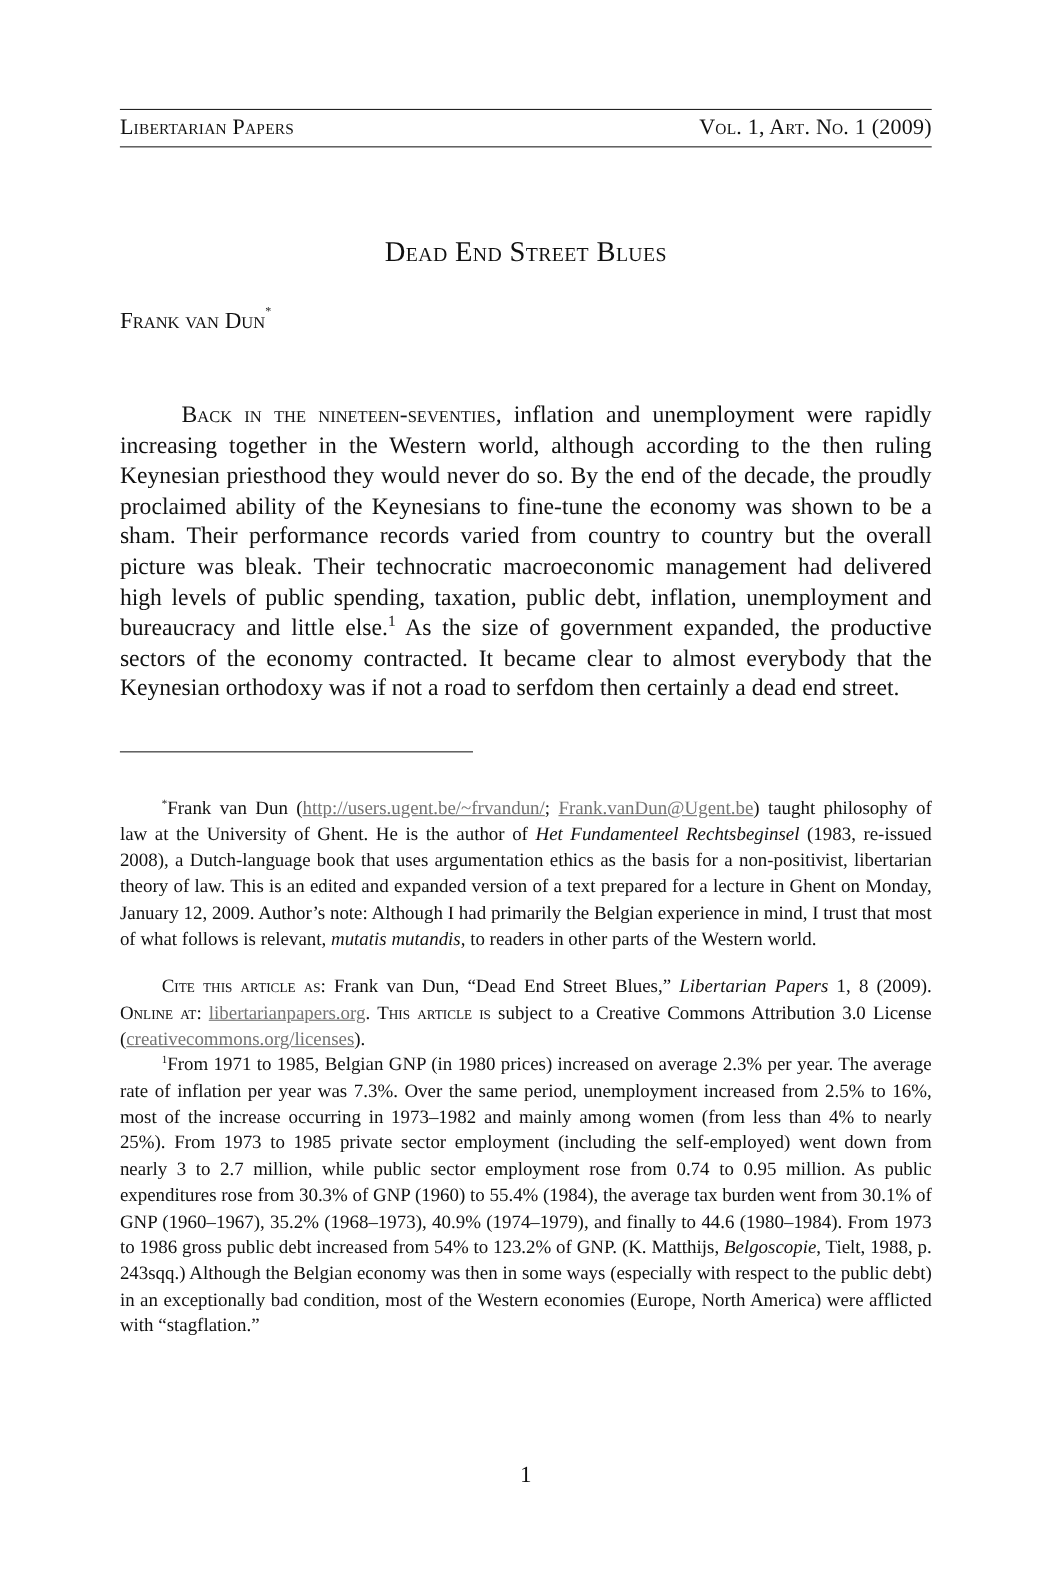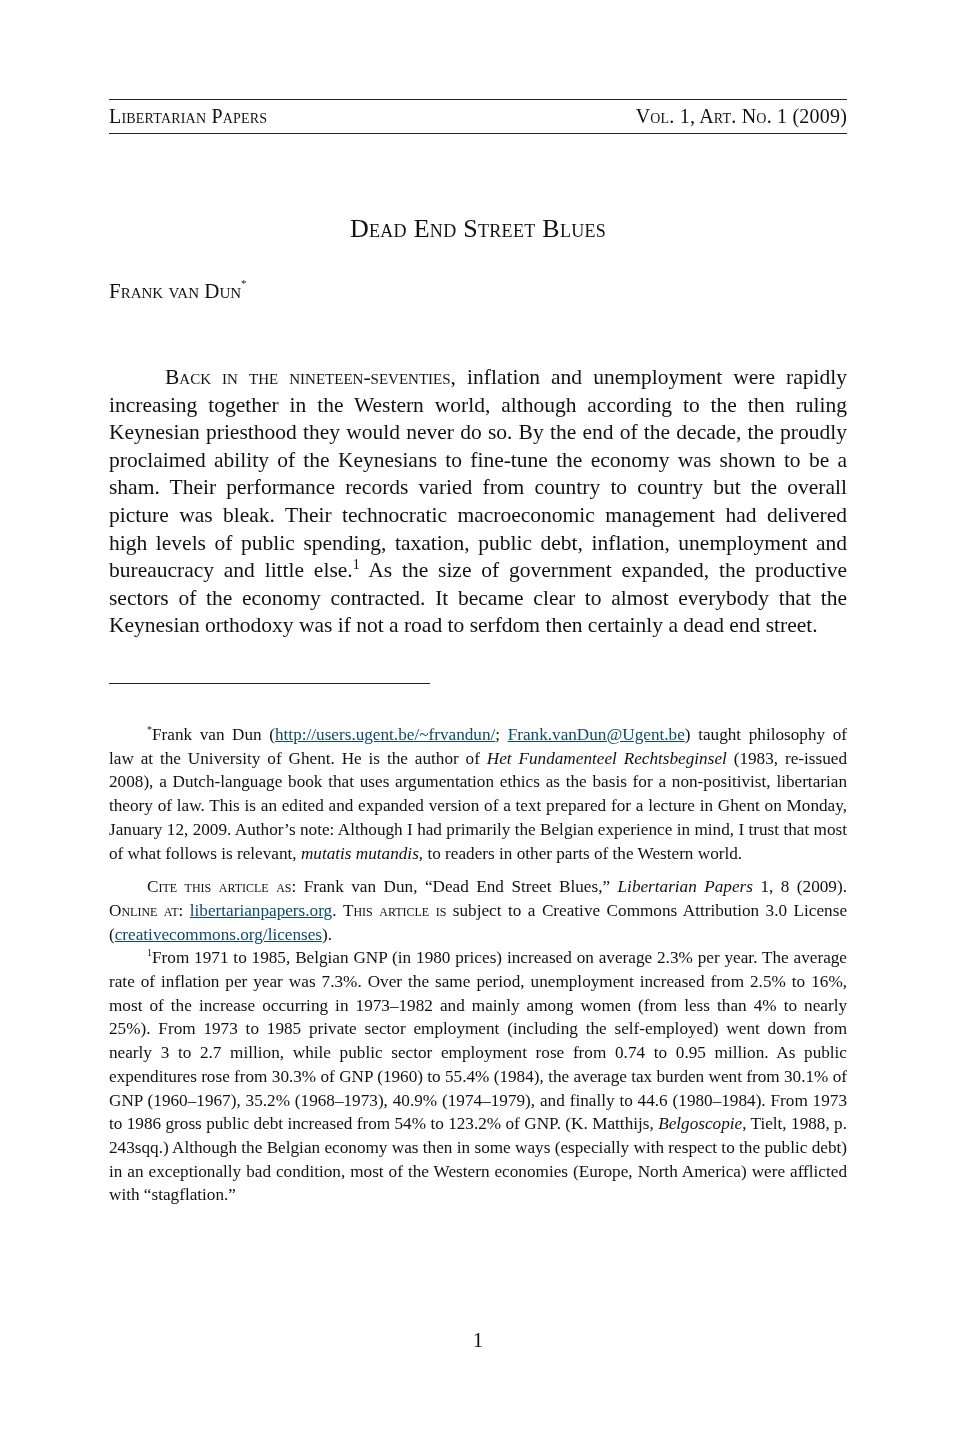--- a/index.html
+++ b/index.html
@@ -111,7 +111,7 @@
       font-variant: small-caps;
     }
     .footnotes a {
-      color: #0c4a6e;
+      color: #737373;
       text-decoration: underline;
     }
     .footnotes sup {

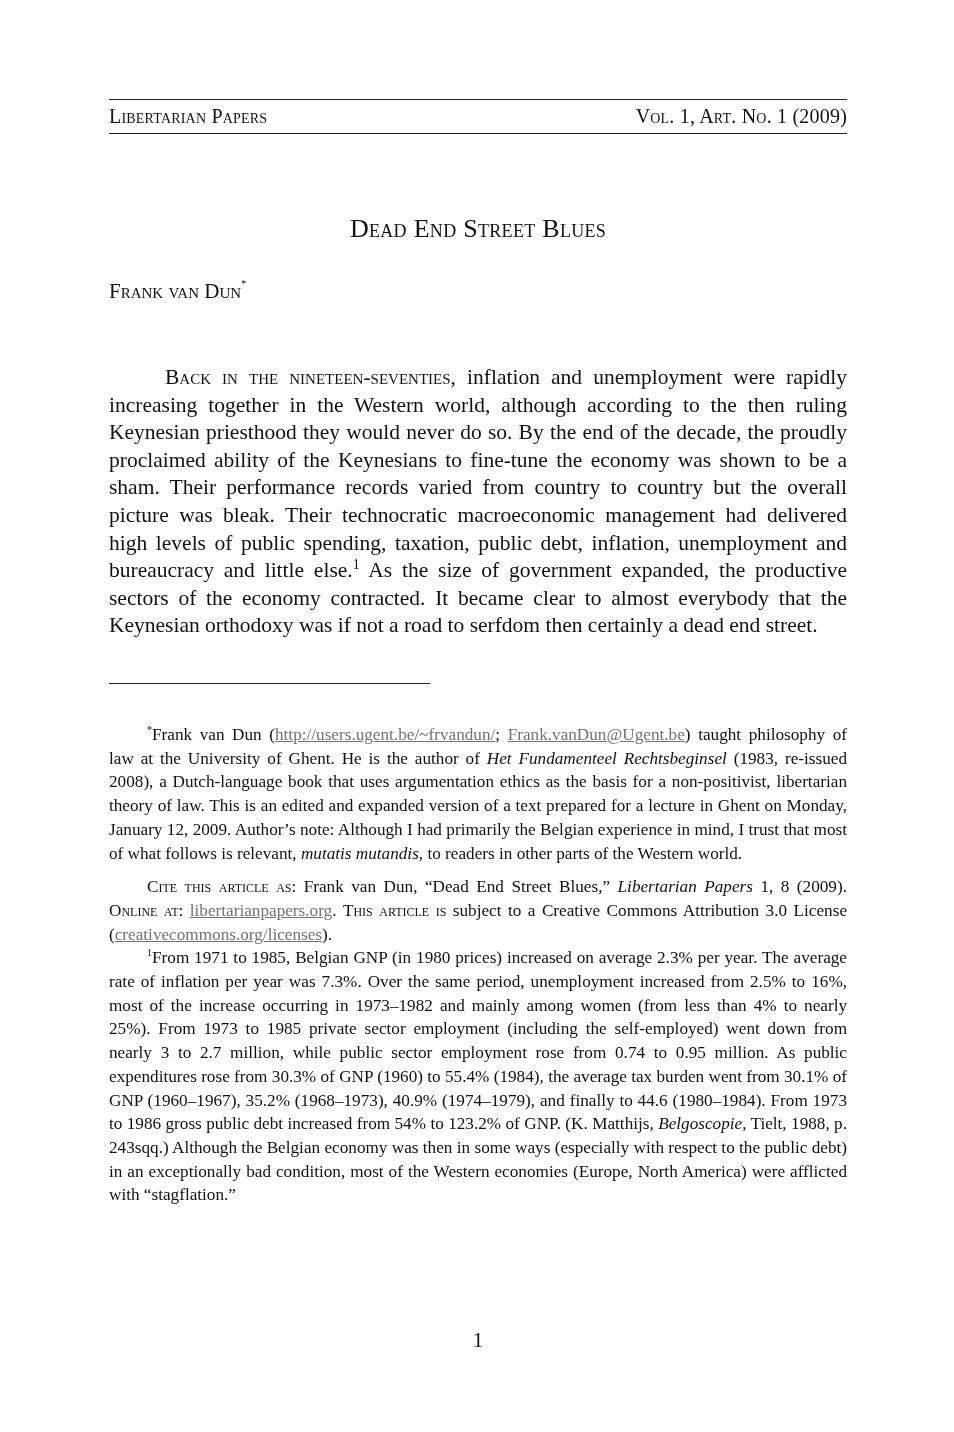--- a/index.html
+++ b/index.html
@@ -105,7 +105,7 @@
       margin-top: 0;
     }
     .footnotes .gap {
-      margin-top: 10px;
+      margin-top: 20px;
     }
     .footnotes .sc {
       font-variant: small-caps;

